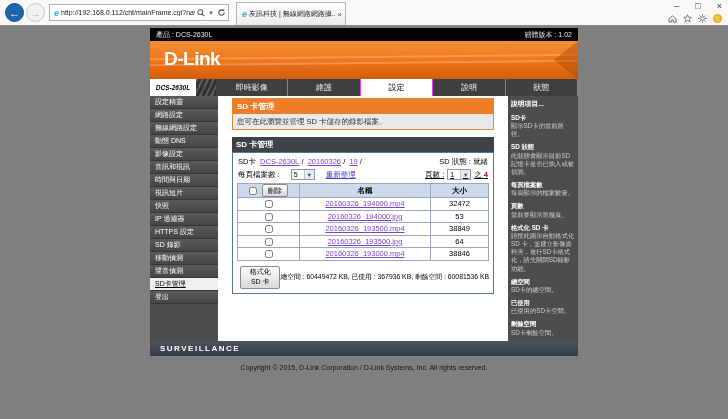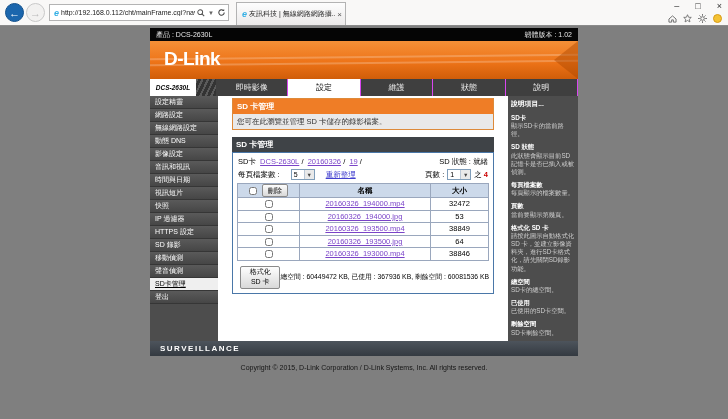--- a/index.html
+++ b/index.html
@@ -155,8 +155,8 @@
     <div class="modelbox">DCS-2630L</div>
     <div class="stripes"></div>
     <div class="tab">即時影像</div>
+    <div class="tab">維護</div>
     <div class="tab active">設定</div>
-    <div class="tab">維護</div>
     <div class="tab">狀態</div>
     <div class="tab">說明</div>
   </div>

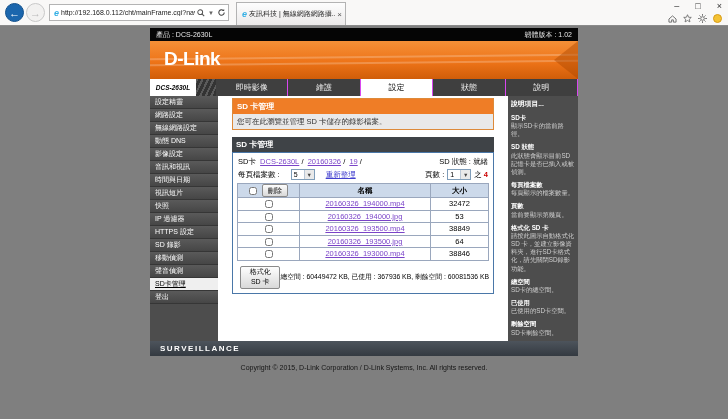--- a/index.html
+++ b/index.html
@@ -157,8 +157,8 @@
     <div class="tab">即時影像</div>
     <div class="tab">維護</div>
     <div class="tab active">設定</div>
+    <div class="tab">說明</div>
     <div class="tab">狀態</div>
-    <div class="tab">說明</div>
   </div>
 
   <div class="bodyrow">

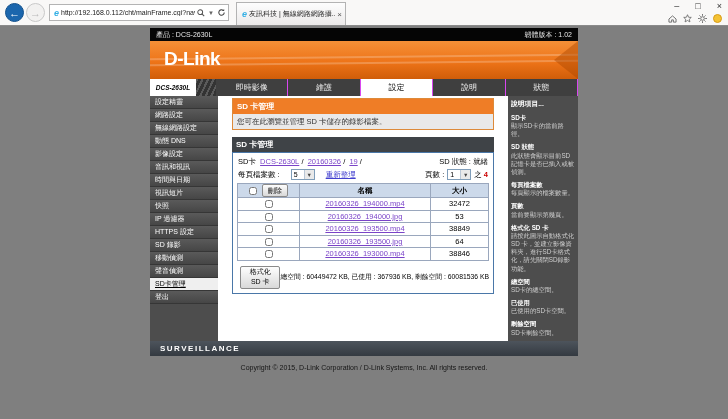--- a/index.html
+++ b/index.html
@@ -210,7 +210,7 @@
             </span>
             <a href="#" class="bluelink">重新整理</a>
           </span>
-          <span style="display:flex;align-items:center;">
+          <span style="display:flex;align-items:center;text-decoration:underline;">
             <span>頁數 :</span>
             <span class="sel">
               <span class="val">1</span>

